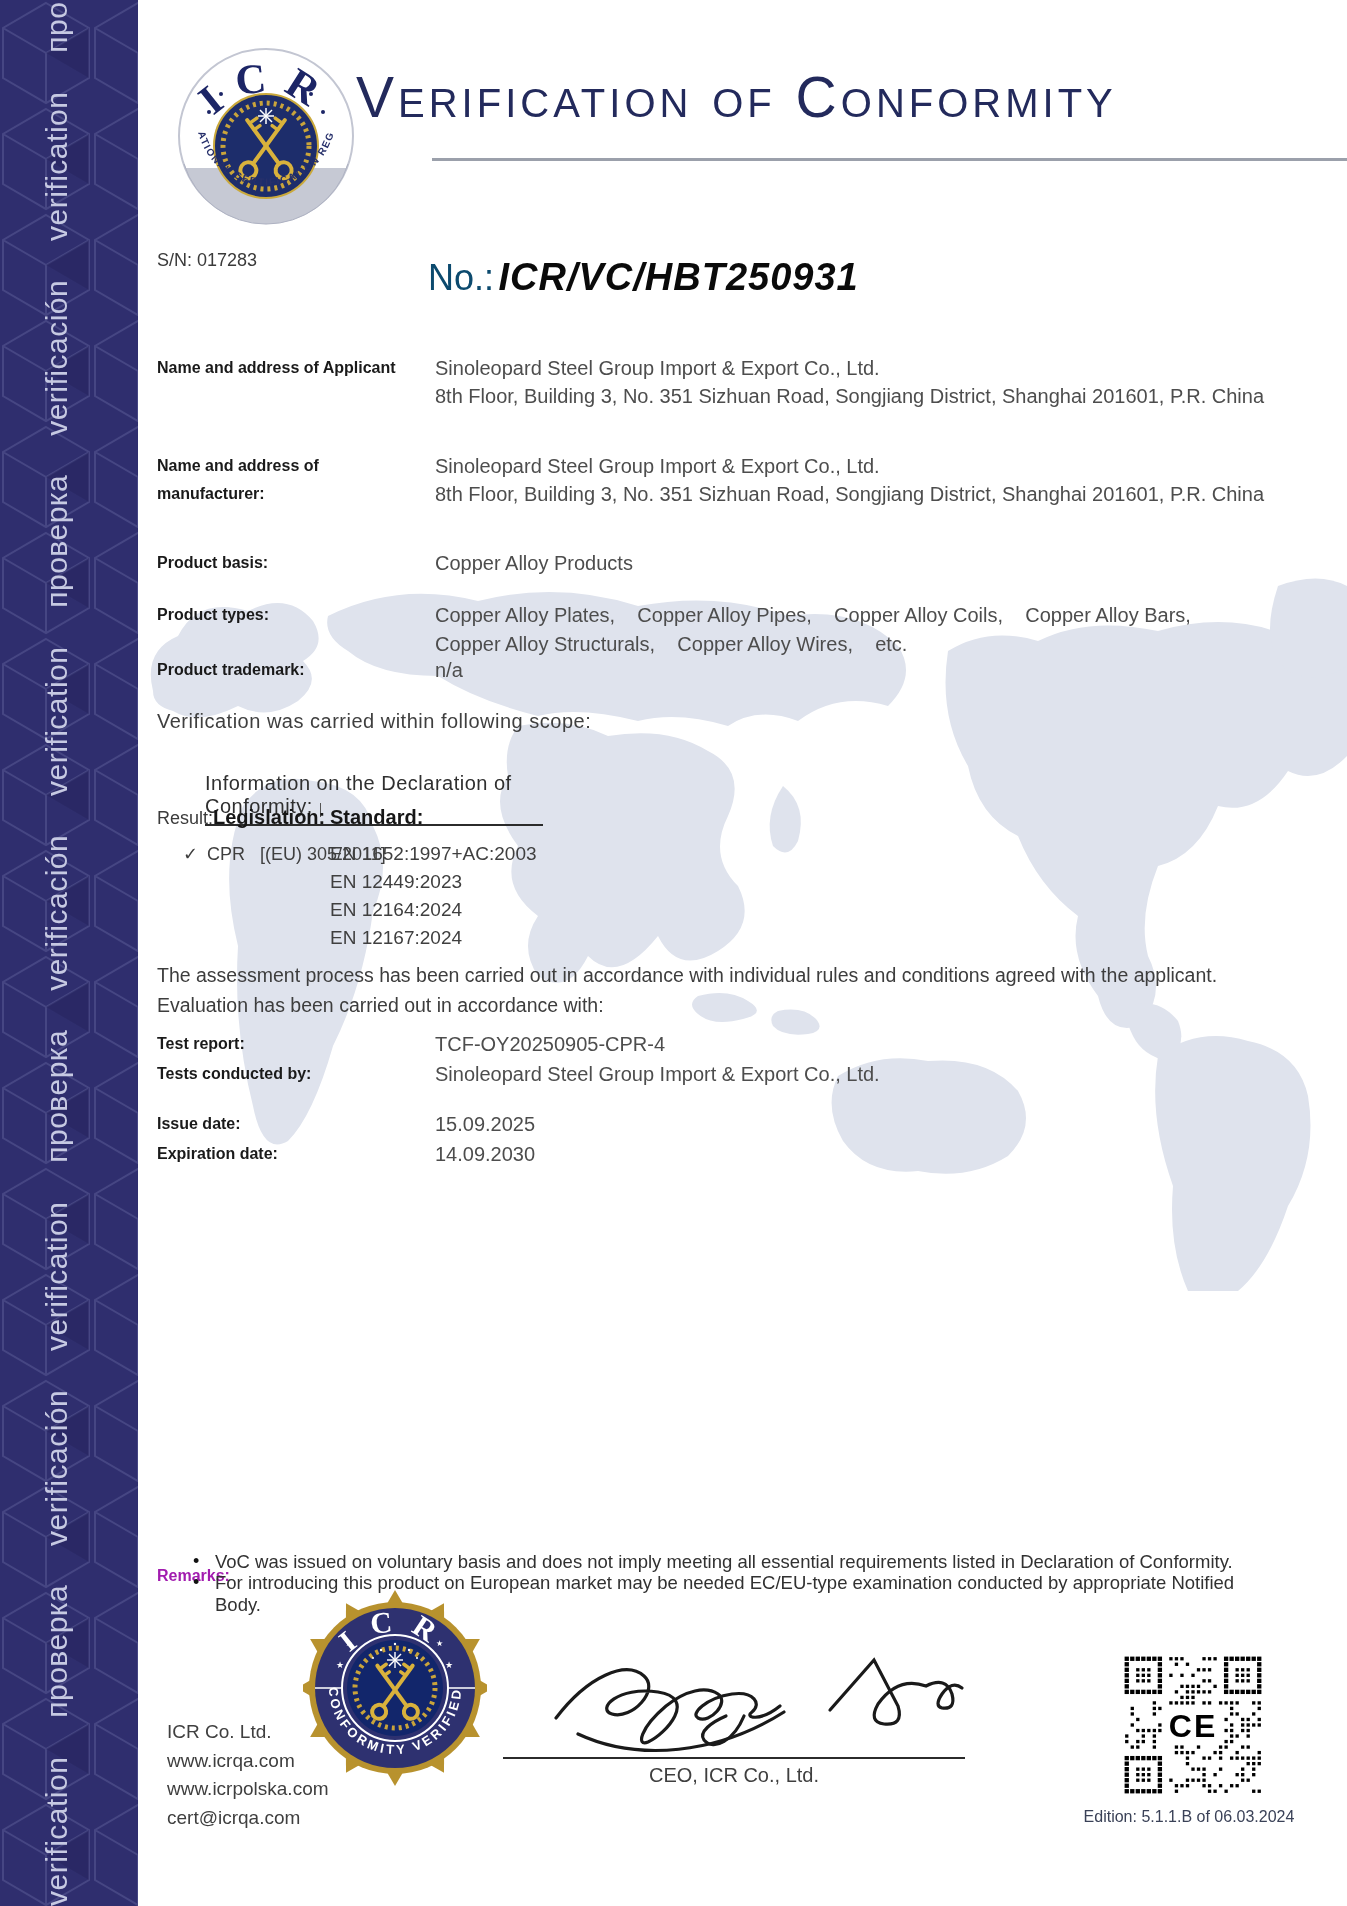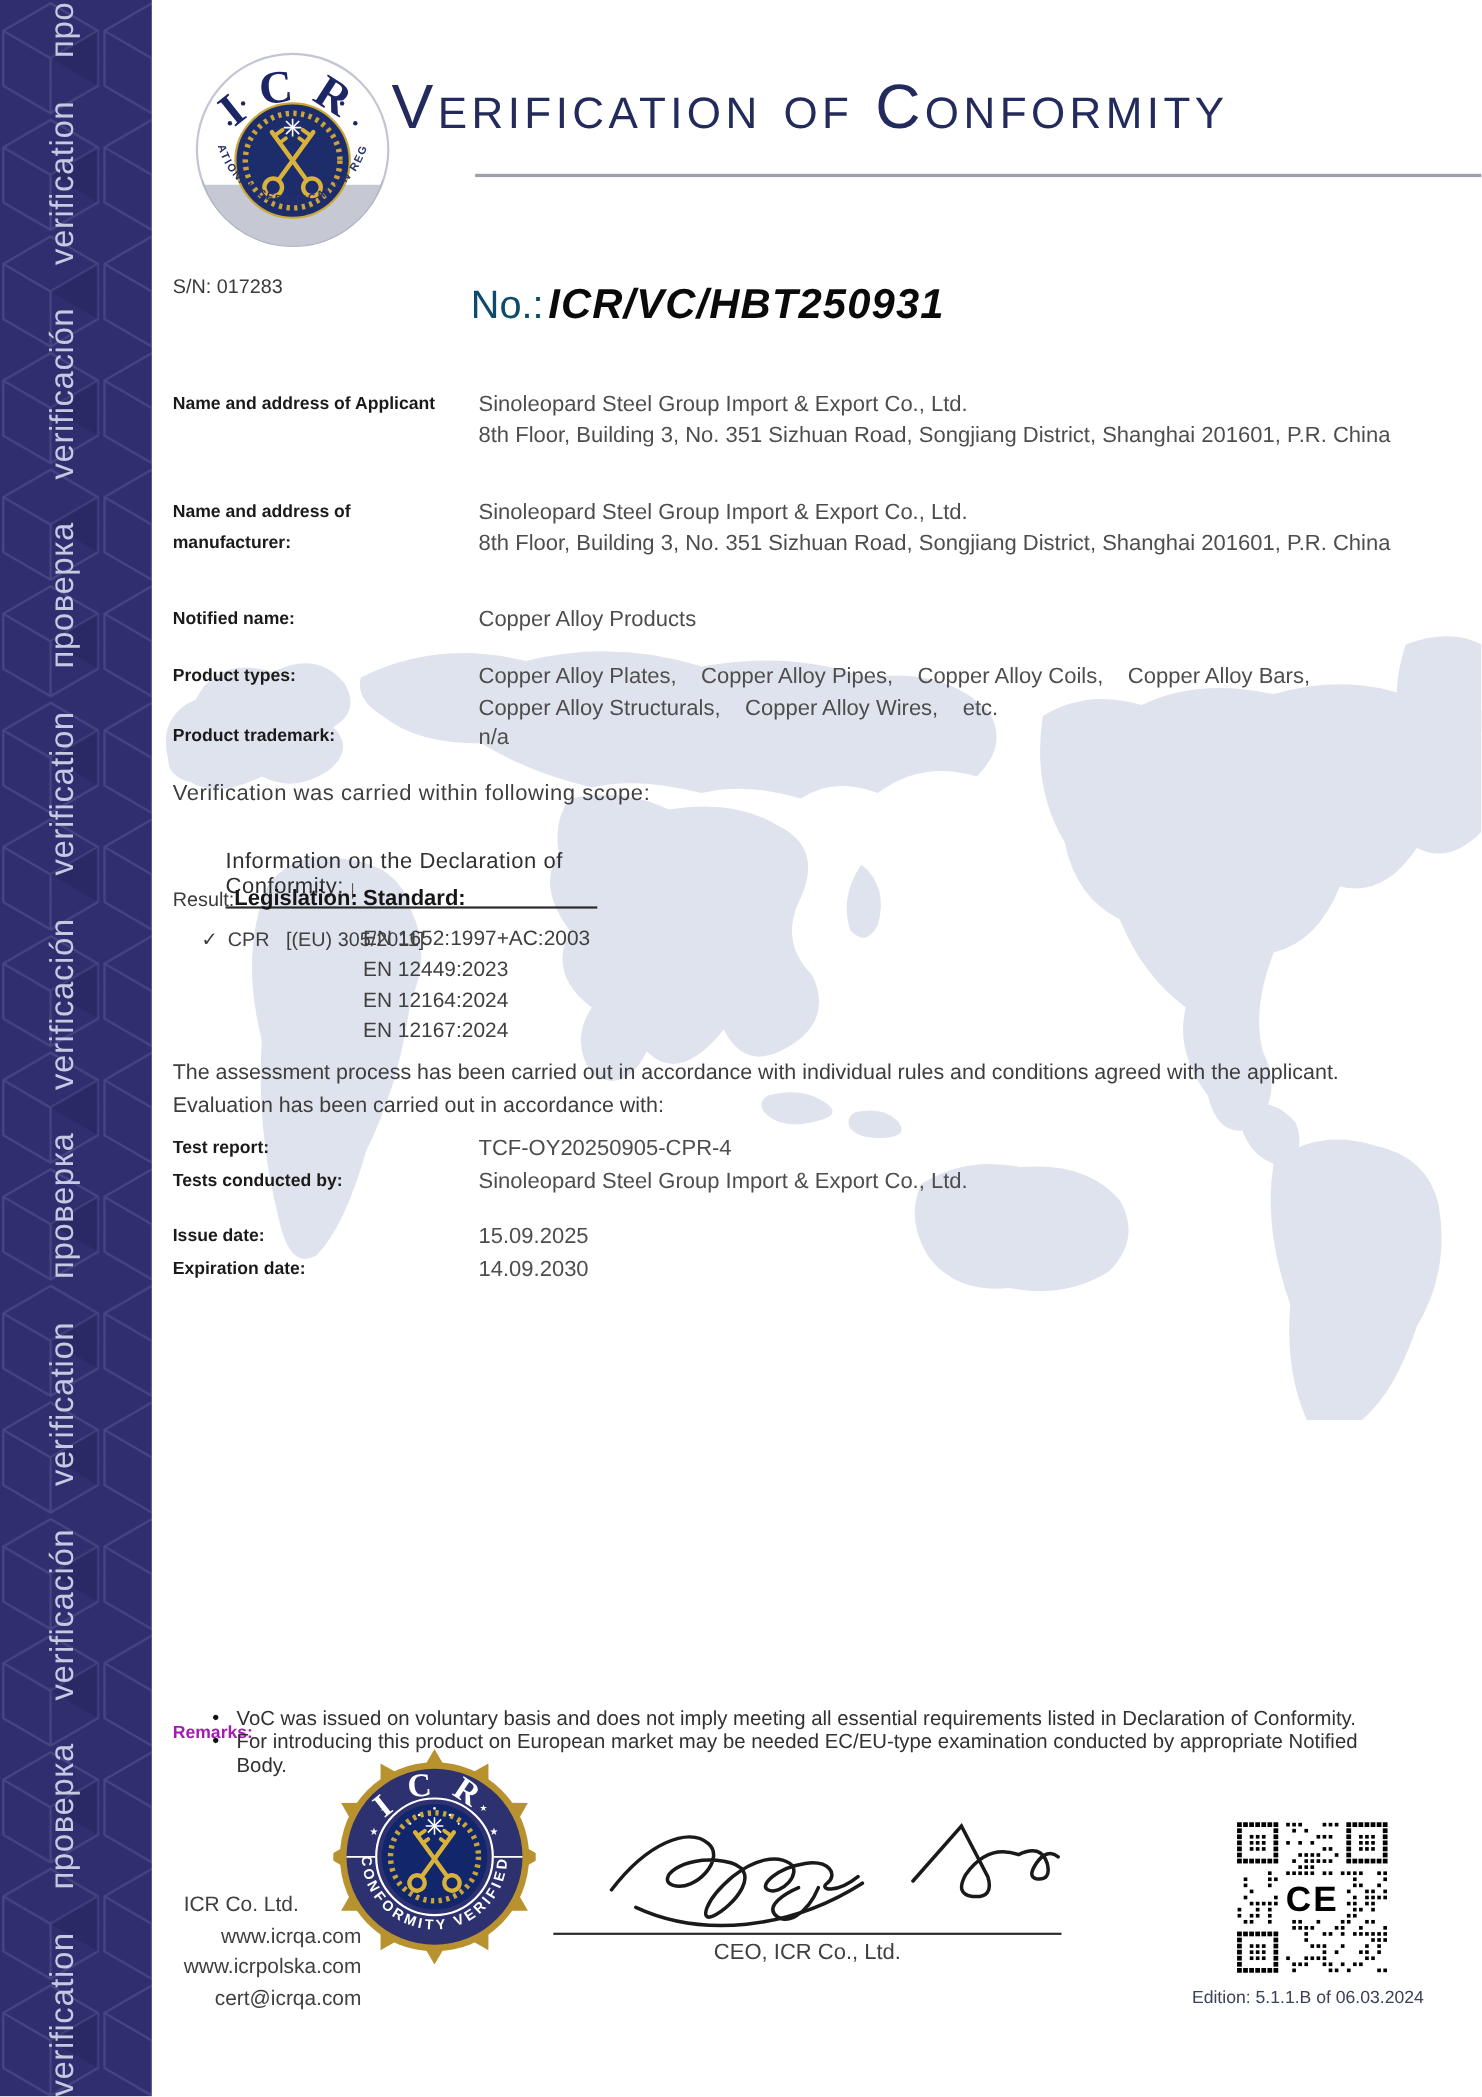--- a/index.html
+++ b/index.html
@@ -148,7 +148,7 @@
     <span style="display:block">8th Floor, Building 3, No. 351 Sizhuan Road, Songjiang District, Shanghai 201601, P.R. China</span>
   </div>
 
-  <div class="flabel" style="top:549px">Notified name:</div>
+  <div class="flabel" style="top:549px">Product basis:</div>
   <div class="fvalue" style="top:549px">Copper Alloy Products</div>
 
   <div class="flabel" style="top:601px">Product types:</div>

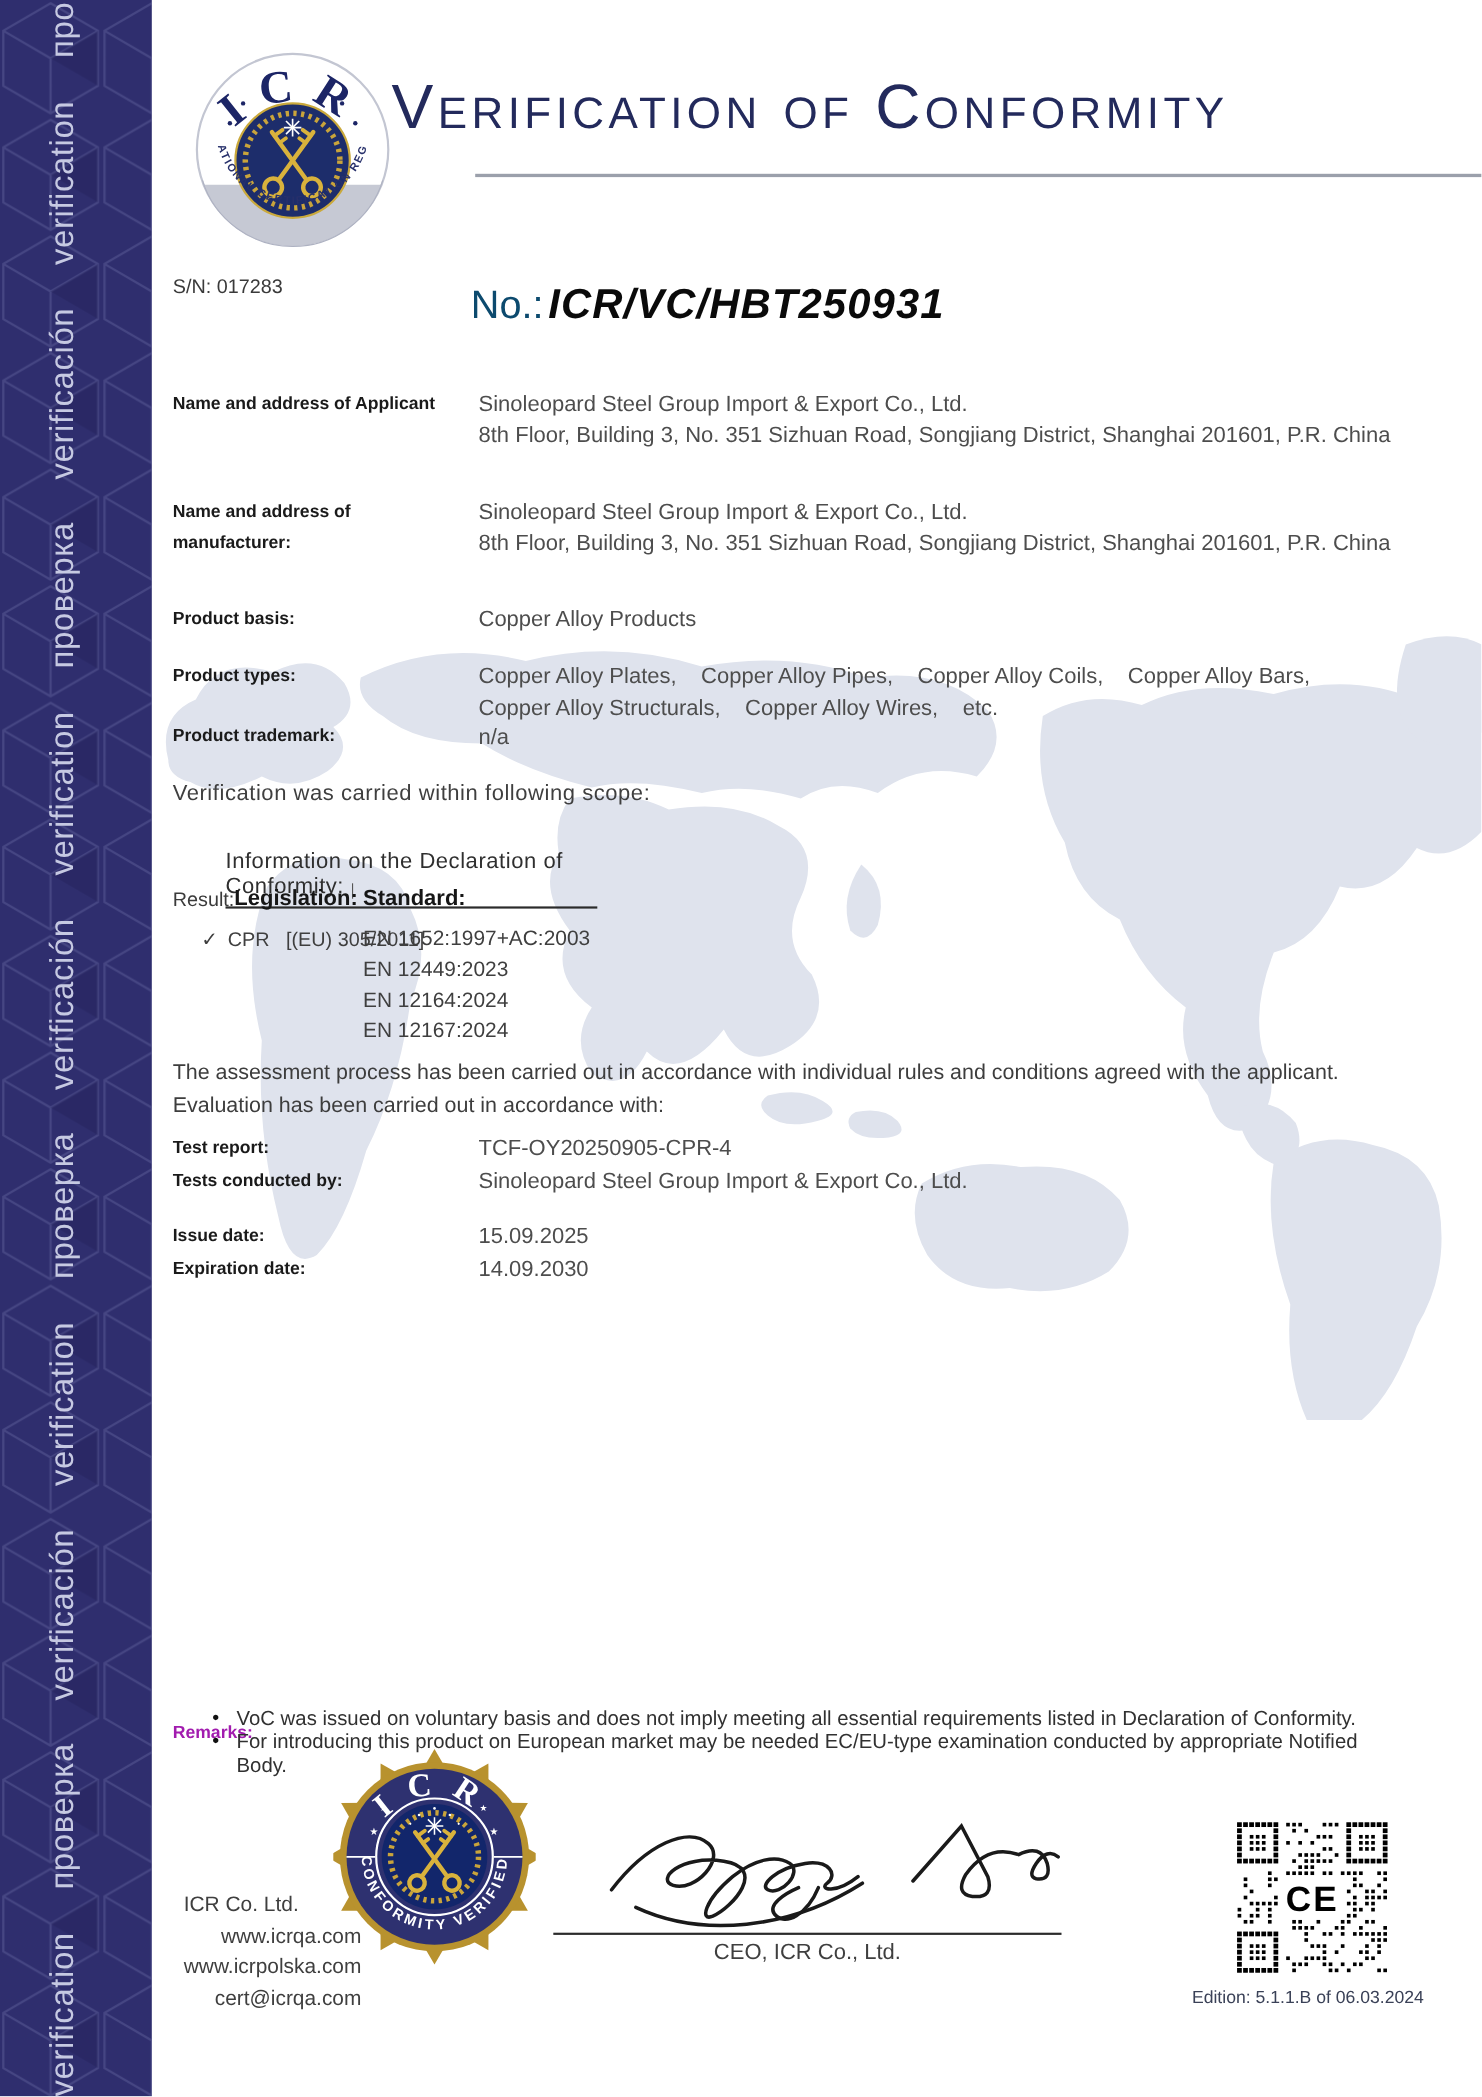--- a/index.html
+++ b/index.html
@@ -46,7 +46,7 @@
   
   .badge{position:absolute;left:303px;top:1588px;z-index:3;}
   .footer-left{position:absolute;left:167px;top:1718px;font-size:19px;color:#3f3f3f;line-height:28.5px;z-index:3;}
-  .footer-left .lnk{display:block;text-align:right;}
+  .footer-left .lnk{display:block;}
   .sig{position:absolute;left:548px;top:1646px;z-index:3;}
   .sig-line{position:absolute;left:503px;top:1757px;width:462px;height:2px;background:#2b2b2b;z-index:3;}
   .ceo{position:absolute;left:503px;top:1764px;width:462px;text-align:center;font-size:20px;color:#3f3f3f;z-index:3;}

